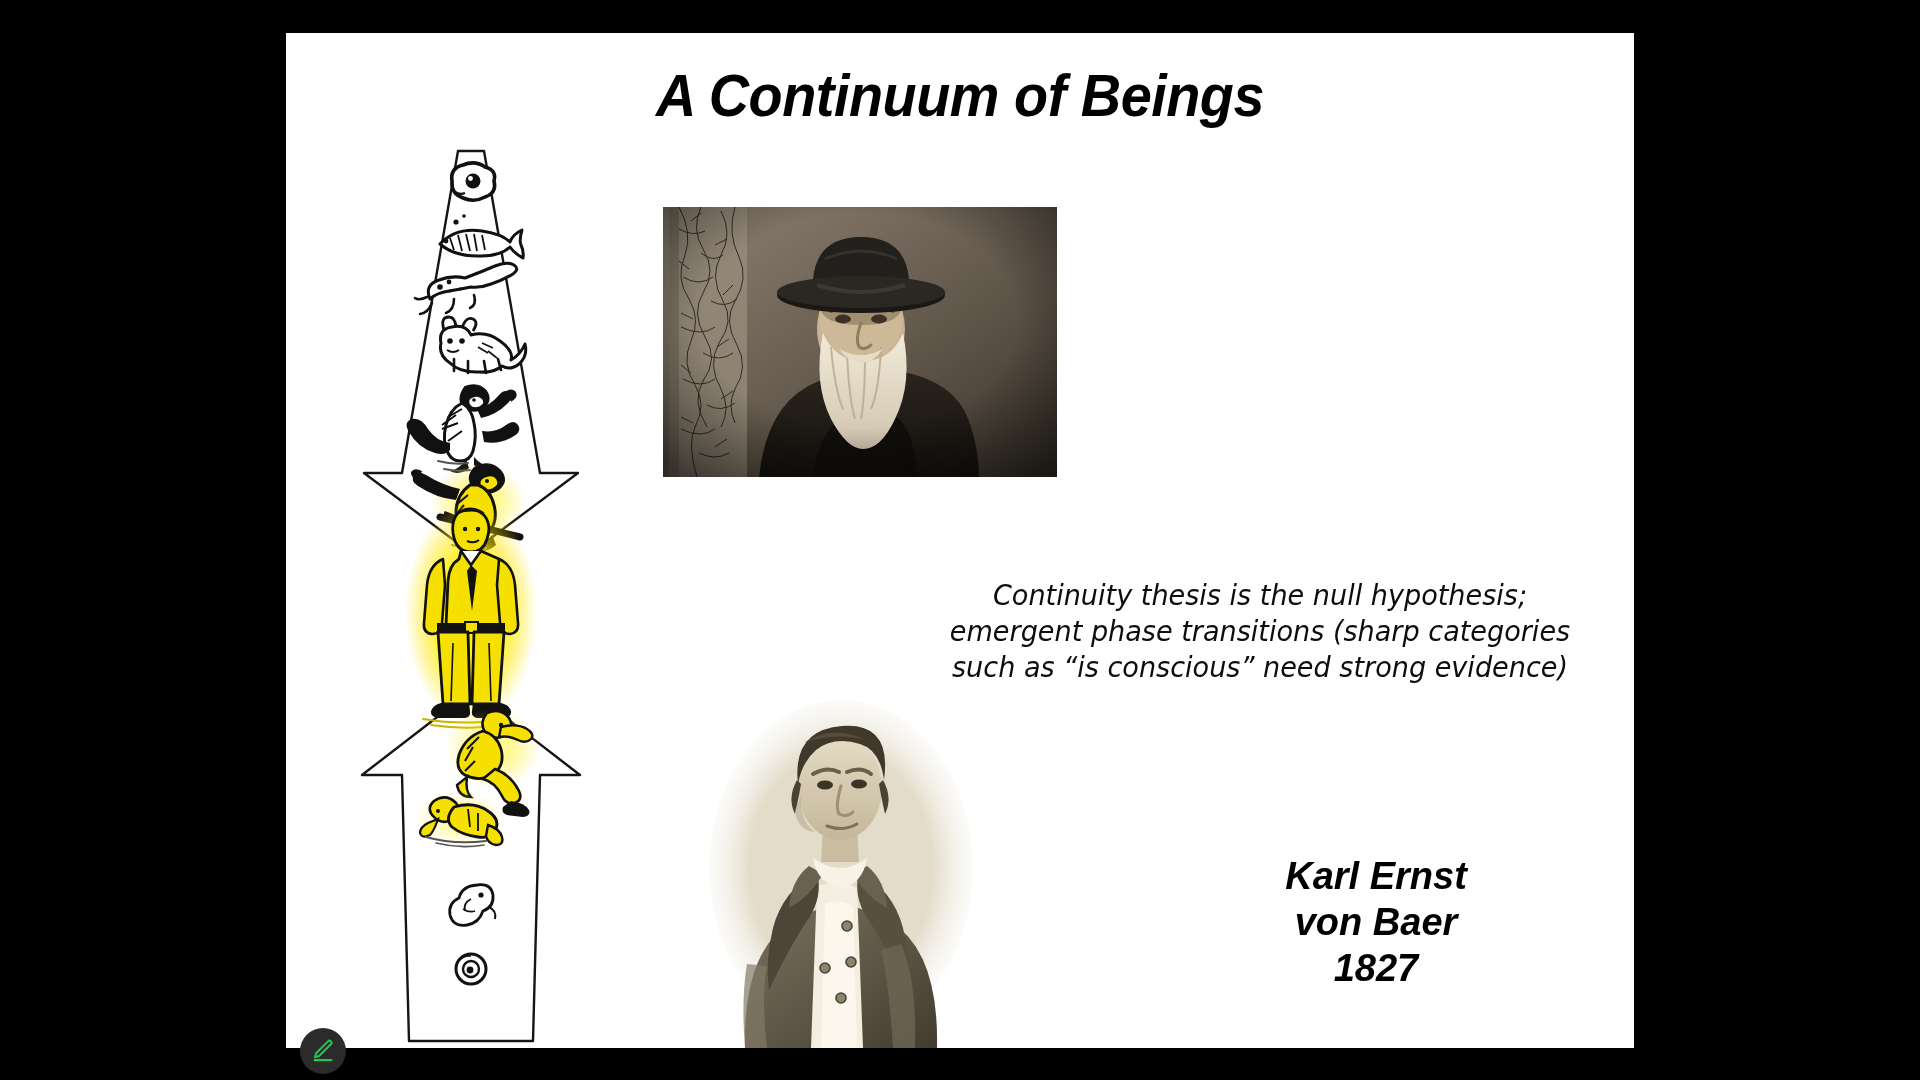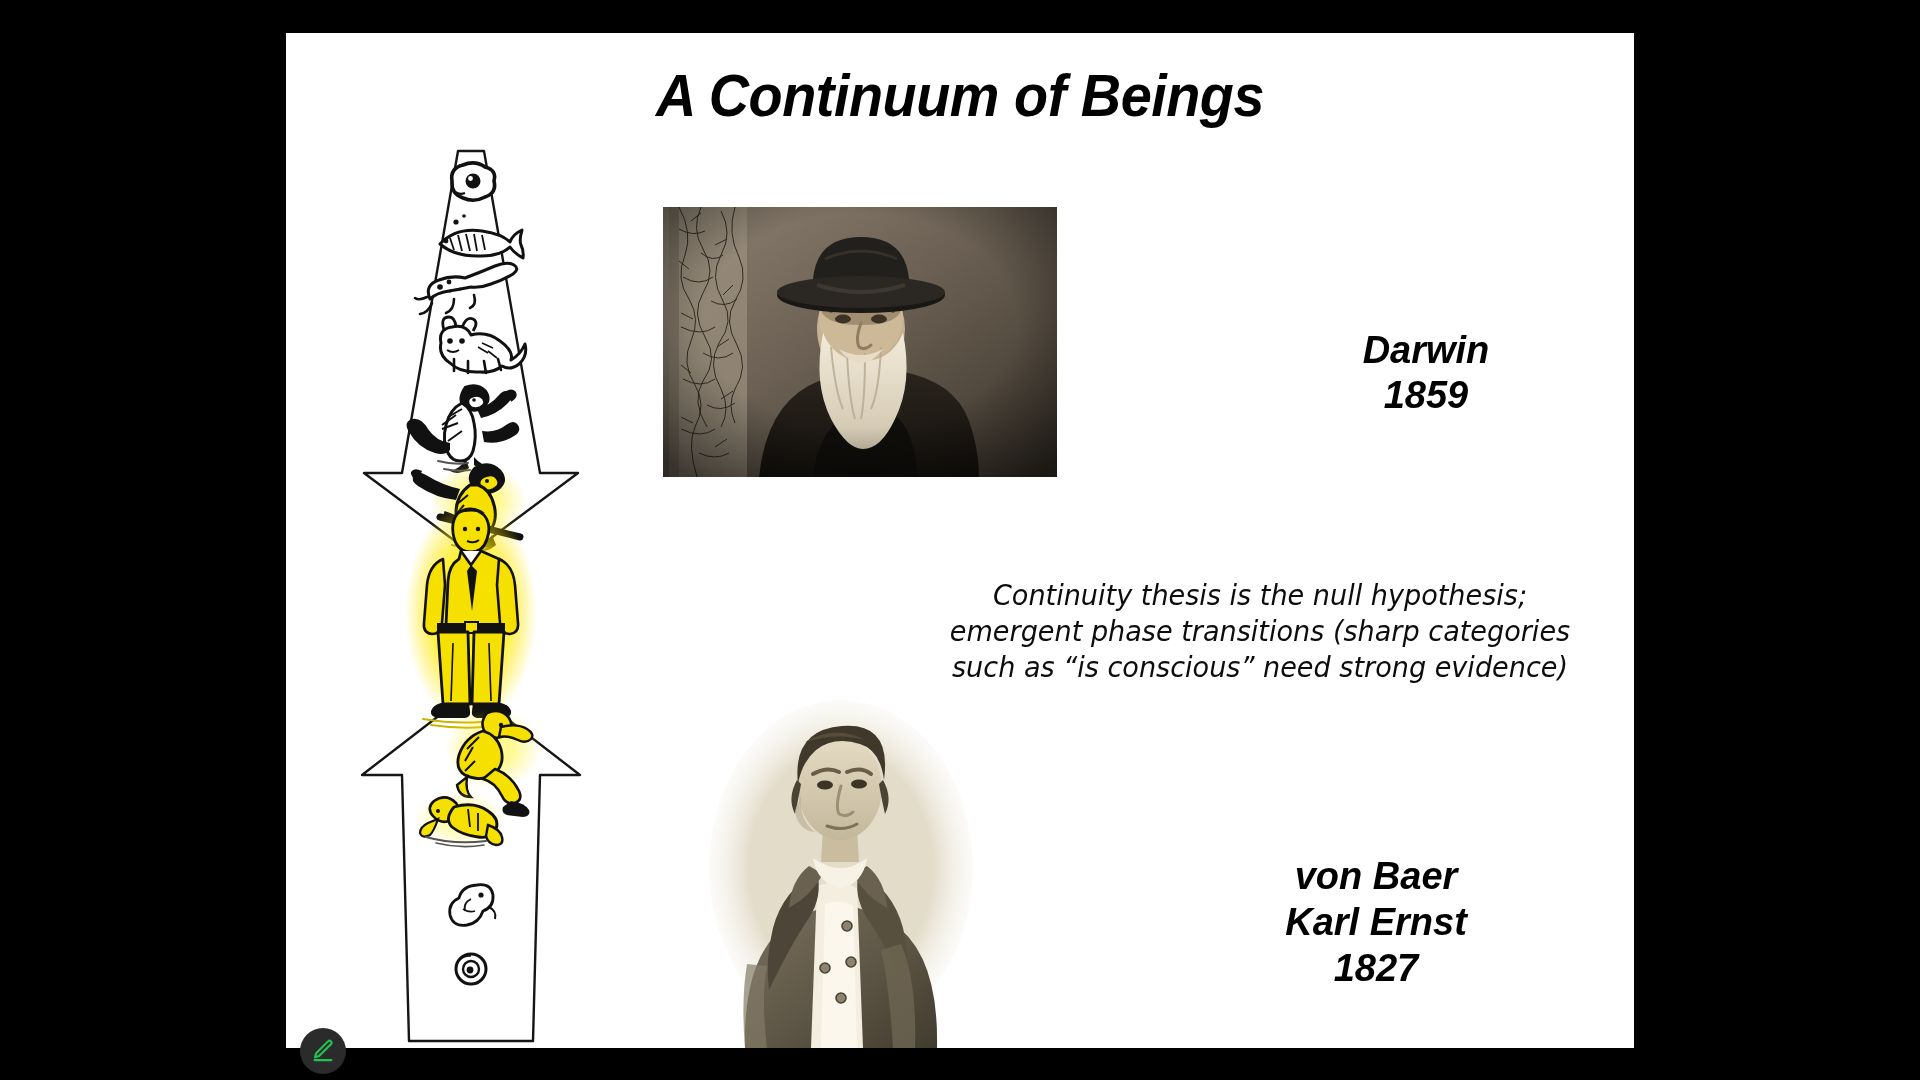--- a/index.html
+++ b/index.html
@@ -394,10 +394,6 @@
       </svg>
     </div>
 
-    <div id="darwin-caption">
-      <div>Darwin</div>
-      <div>1859</div>
-    </div>
 
     <div id="thesis-text">Continuity thesis is the null hypothesis;
 emergent phase transitions (sharp categories

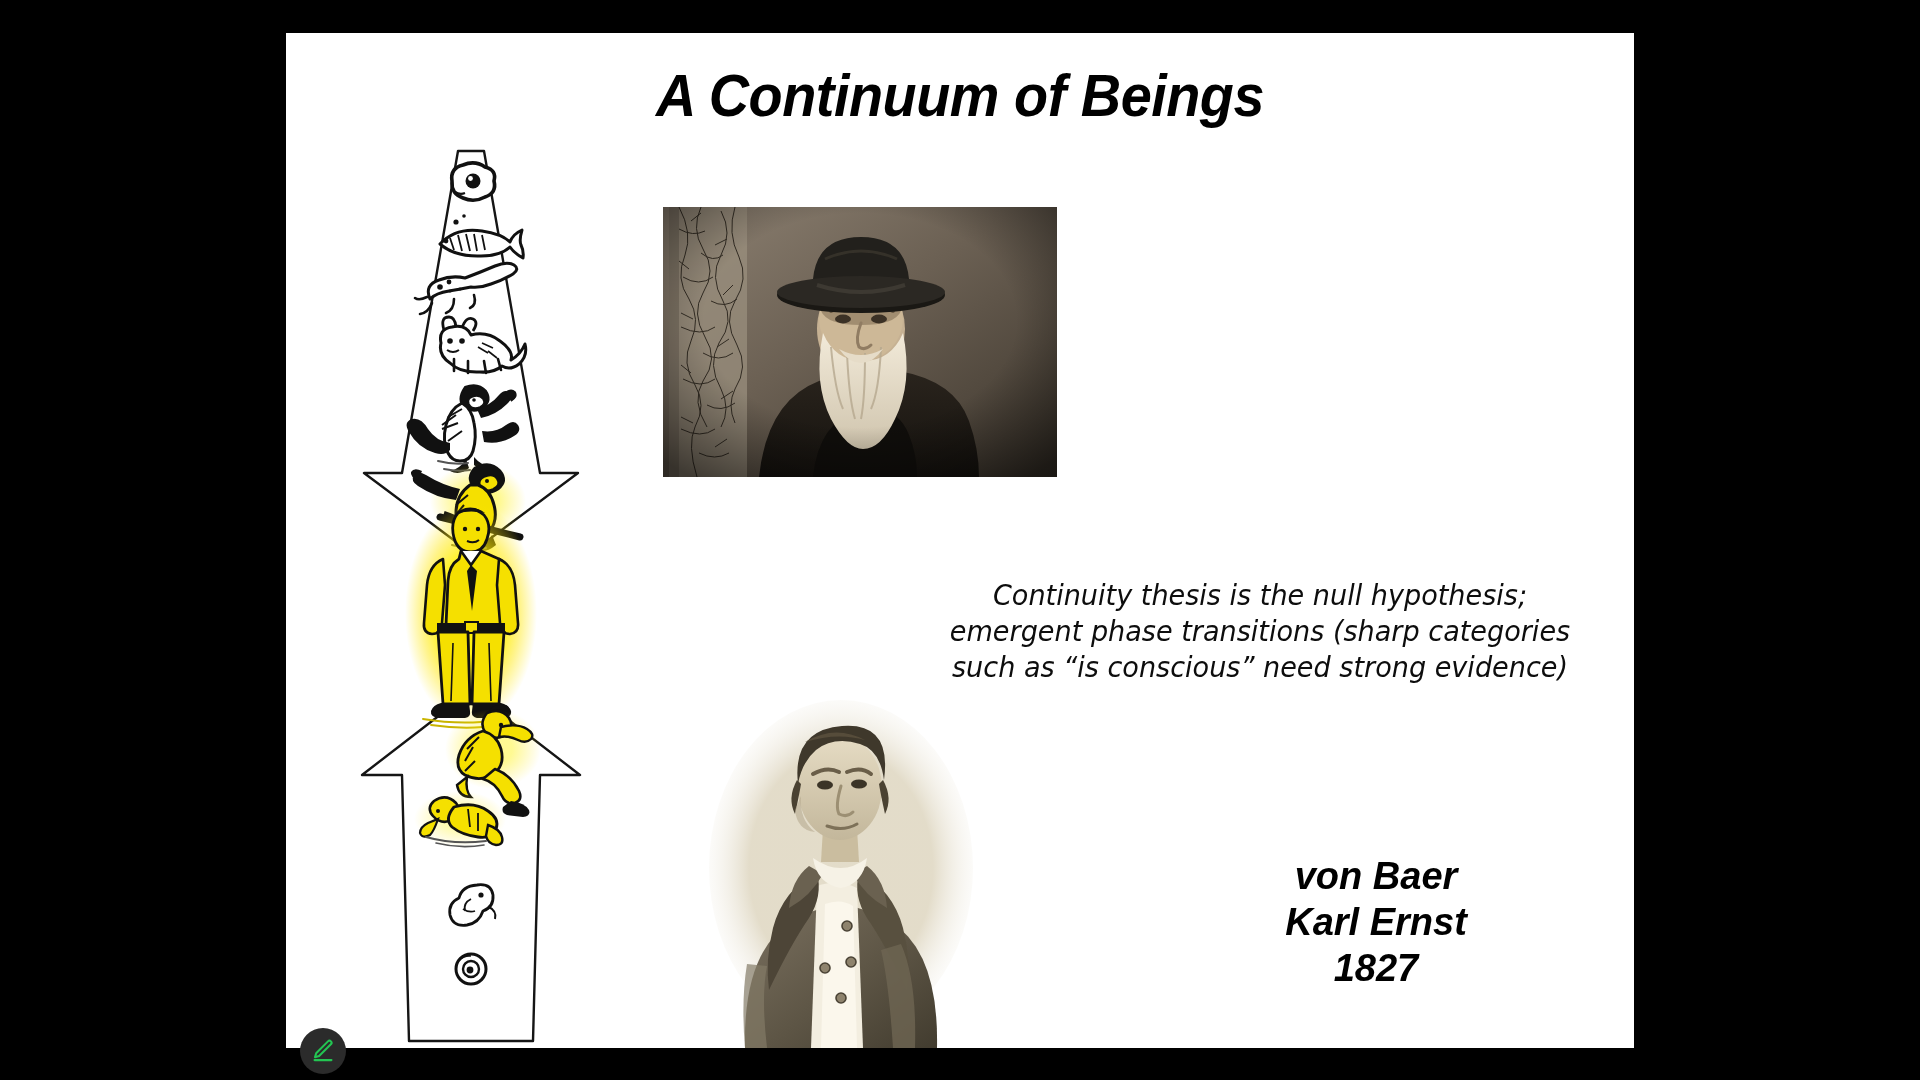--- a/index.html
+++ b/index.html
@@ -465,8 +465,8 @@
     </div>
 
     <div id="vonbaer-caption">
+      <div>Karl Ernst</div>
       <div>von Baer</div>
-      <div>Karl Ernst</div>
       <div>1827</div>
     </div>
 

